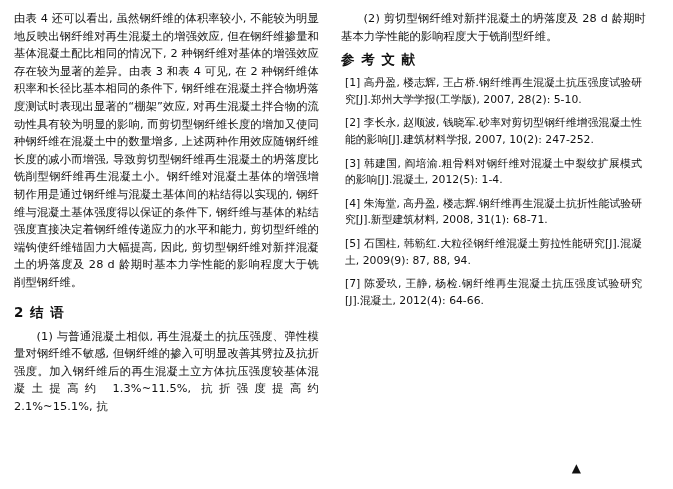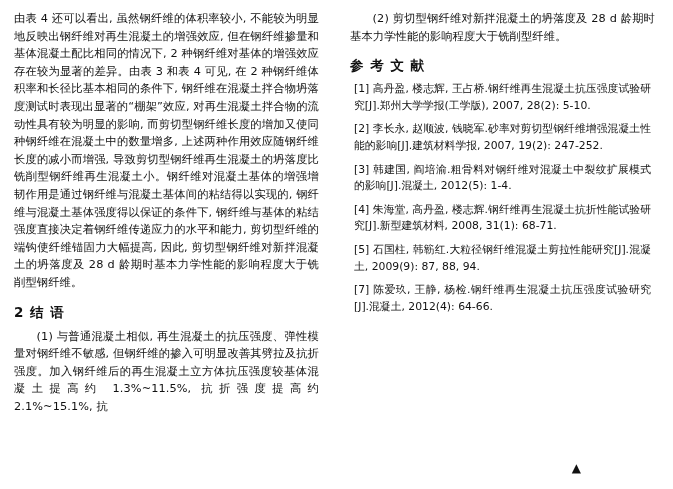--- a/index.html
+++ b/index.html
@@ -24,7 +24,7 @@
   .columns {
     display: flex;
     flex-direction: row;
-    gap: 31px;
+    gap: 22px;
     height: 100%;
   }
   .col {

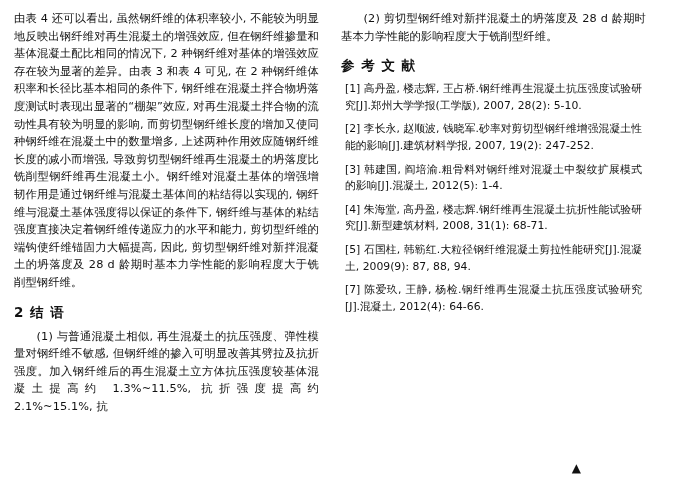--- a/index.html
+++ b/index.html
@@ -49,7 +49,7 @@
     letter-spacing: 1px;
   }
   h2.refs {
-    margin: 12px 0 6px 0;
+    margin: 6px 0 6px 0;
     font-size: 13.5px;
     font-weight: bold;
     letter-spacing: 1px;

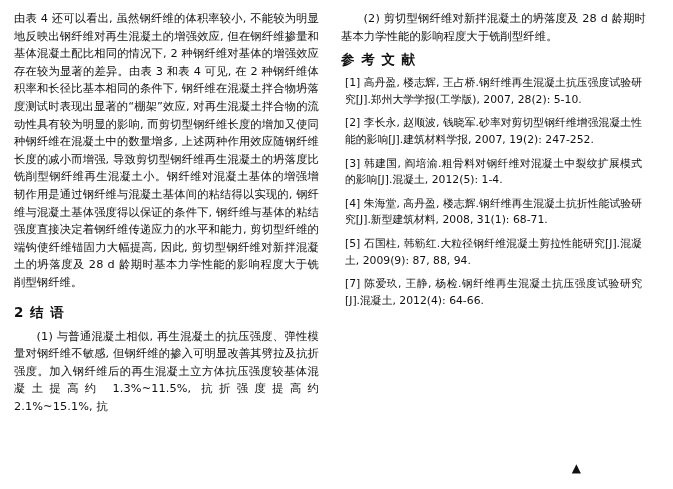--- a/index.html
+++ b/index.html
@@ -93,7 +93,7 @@
       <h2 class="refs">参 考 文 献</h2>
       <ol class="reflist">
         <li>[1]  高丹盈, 楼志辉, 王占桥.钢纤维再生混凝土抗压强度试验研究[J].郑州大学学报(工学版), 2007, 28(2): 5-10.</li>
-        <li>[2]  李长永, 赵顺波, 钱晓军.砂率对剪切型钢纤维增强混凝土性能的影响[J].建筑材料学报, 2007, 19(2): 247-252.</li>
+        <li>[2]  李长永, 赵顺波, 钱晓军.砂率对剪切型钢纤维增强混凝土性能的影响[J].建筑材料学报, 2007, 10(2): 247-252.</li>
         <li>[3]  韩建国, 阎培渝.粗骨料对钢纤维对混凝土中裂纹扩展模式的影响[J].混凝土, 2012(5): 1-4.</li>
         <li>[4]  朱海堂, 高丹盈, 楼志辉.钢纤维再生混凝土抗折性能试验研究[J].新型建筑材料, 2008, 31(1): 68-71.</li>
         <li>[5]  石国柱, 韩簕红.大粒径钢纤维混凝土剪拉性能研究[J].混凝土, 2009(9): 87, 88, 94.</li>

